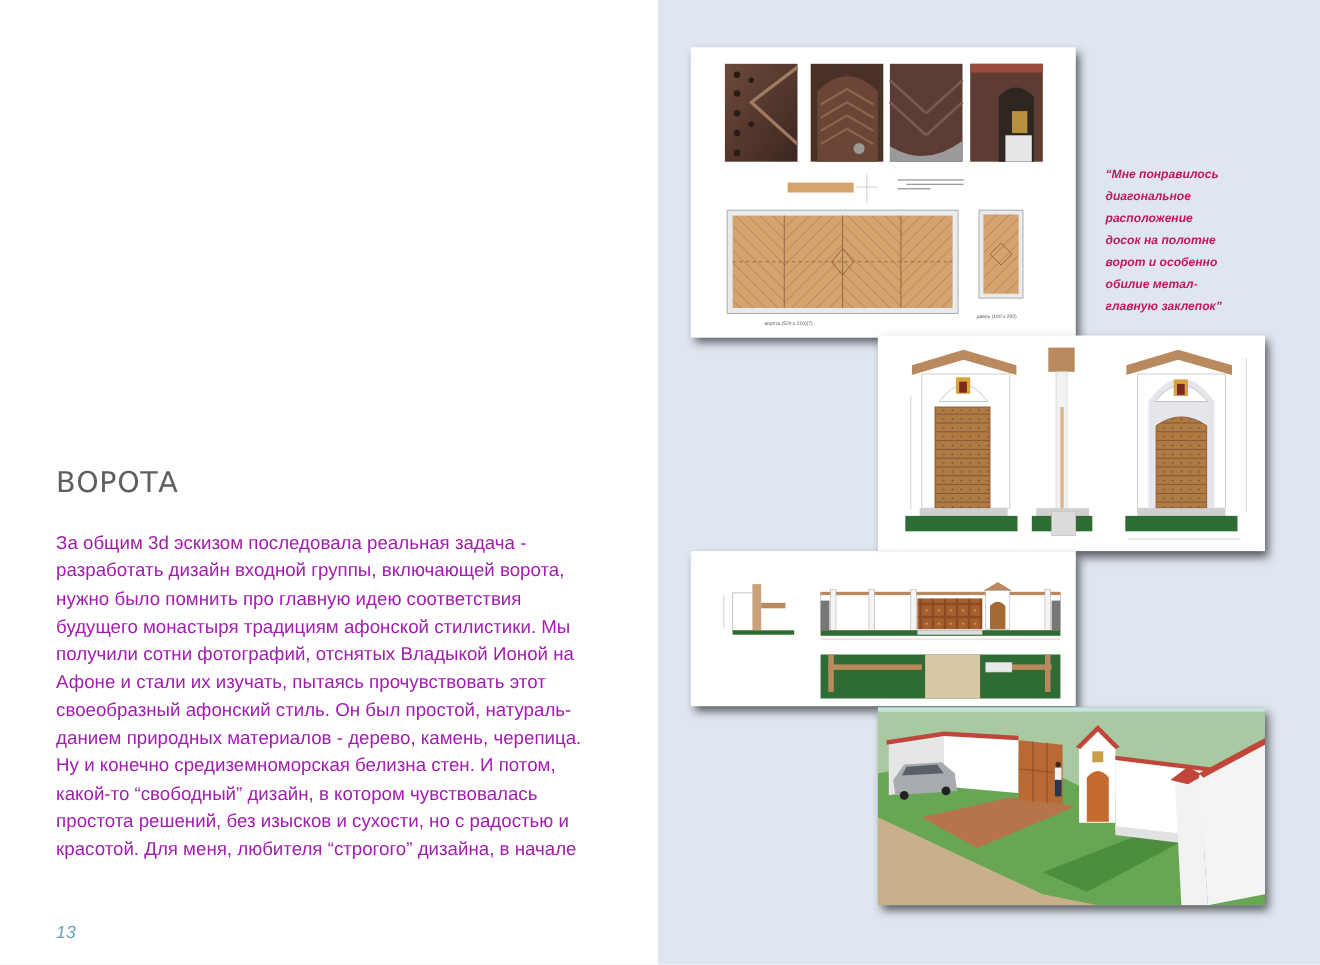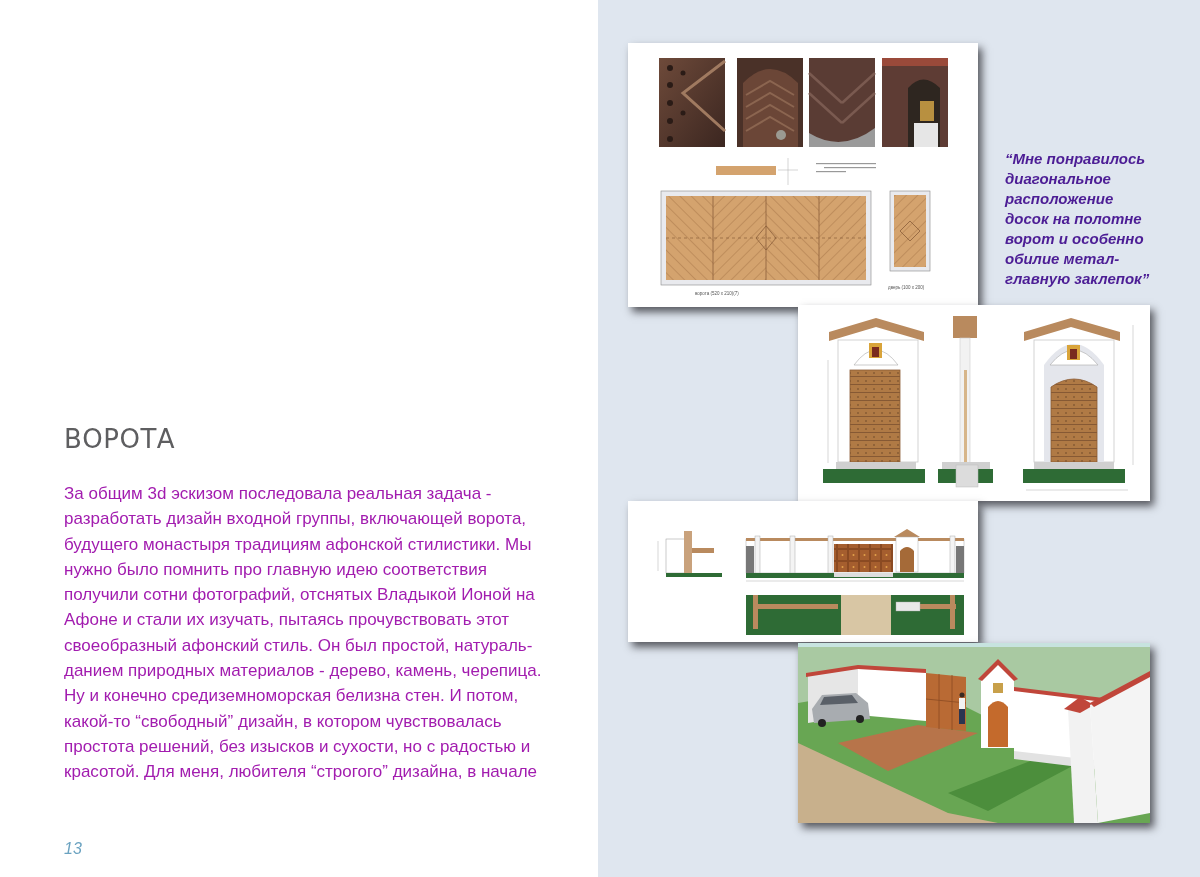--- a/index.html
+++ b/index.html
@@ -25,8 +25,8 @@
 
   .quote {
     position: absolute; left: 1005px; top: 149px; width: 170px;
-    font-size: 15px; line-height: 20px; font-weight: bold; font-style: italic;
-    color: #4c1d95;
+    font-size: 11px; line-height: 20px; font-weight: bold; font-style: italic;
+    color: #be185d;
   }
   .quote span { display: block; white-space: nowrap; }
 

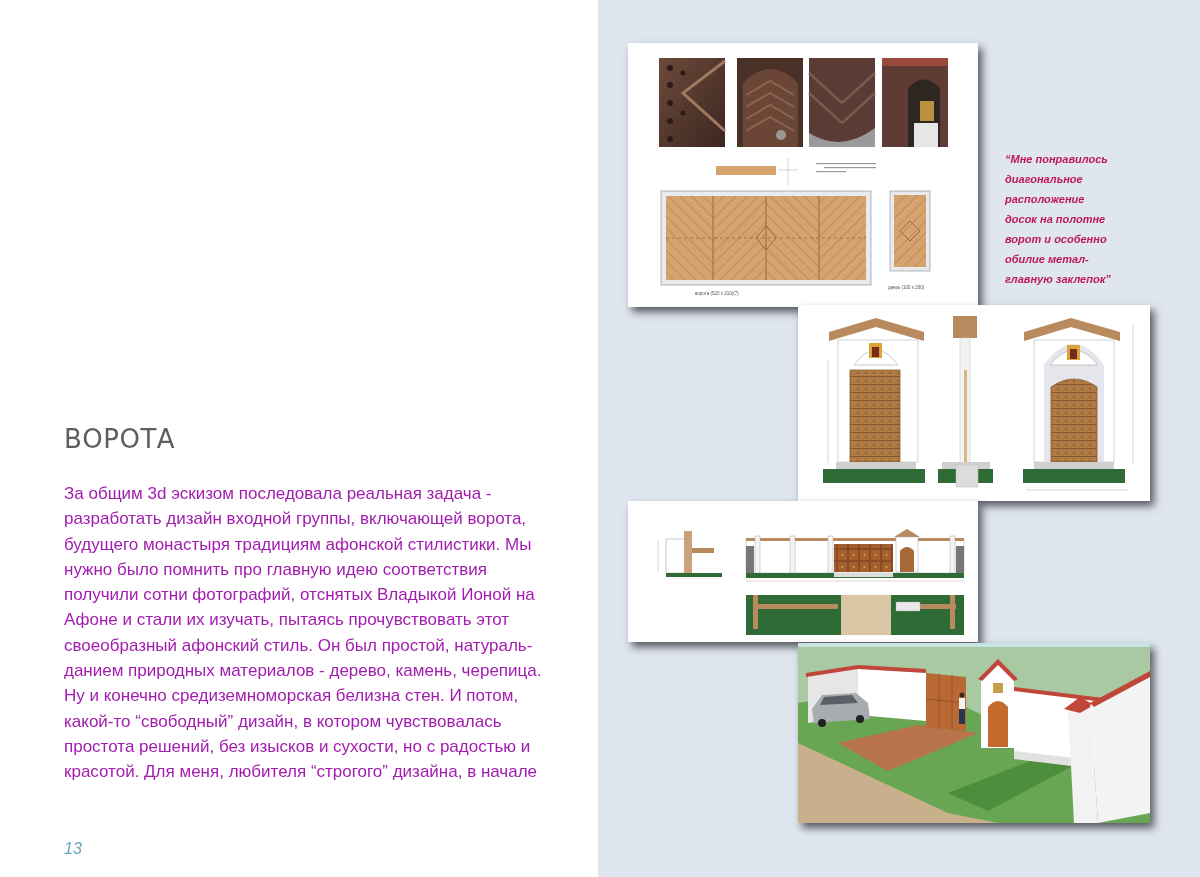--- a/index.html
+++ b/index.html
@@ -8,7 +8,7 @@
     background: #ffffff;
     font-family: "Liberation Sans", "DejaVu Sans", sans-serif;
   }
-  .left-page { position: absolute; left: 17px; top: 0; width: 598px; height: 789px; background: #ffffff; }
+  .left-page { position: absolute; left: 4px; top: 0; width: 598px; height: 789px; background: #ffffff; }
   .right-page { position: absolute; left: 598px; top: 0; width: 602px; height: 877px; background: #dfe6ef; }
 
   .title {

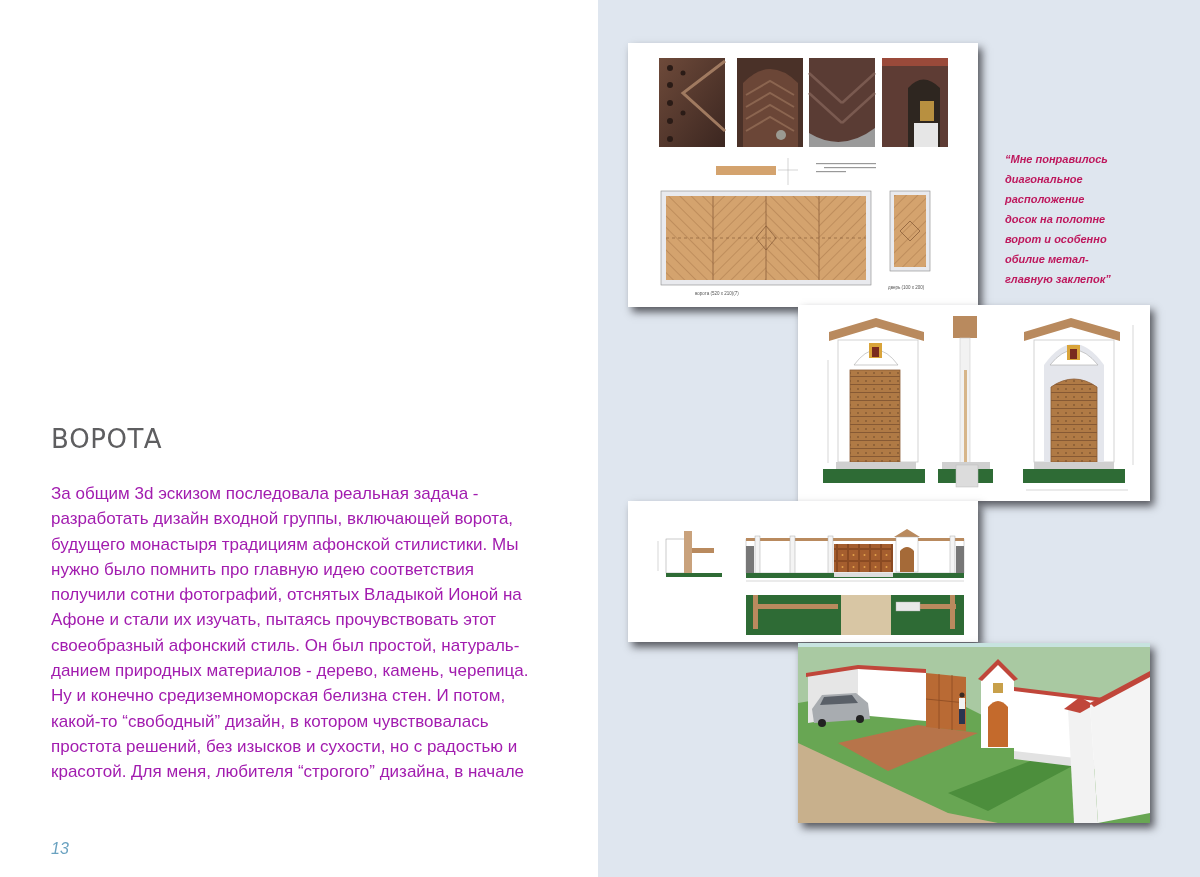--- a/index.html
+++ b/index.html
@@ -49,8 +49,8 @@
   <div class="body-text">
     <span>За общим 3d эскизом последовала реальная задача -</span>
     <span>разработать дизайн входной группы, включающей ворота,</span>
+    <span>нужно было помнить про главную идею соответствия</span>
     <span>будущего монастыря традициям афонской стилистики. Мы</span>
-    <span>нужно было помнить про главную идею соответствия</span>
     <span>получили сотни фотографий, отснятых Владыкой Ионой на</span>
     <span>Афоне и стали их изучать, пытаясь прочувствовать этот</span>
     <span>своеобразный афонский стиль. Он был простой, натураль-</span>

